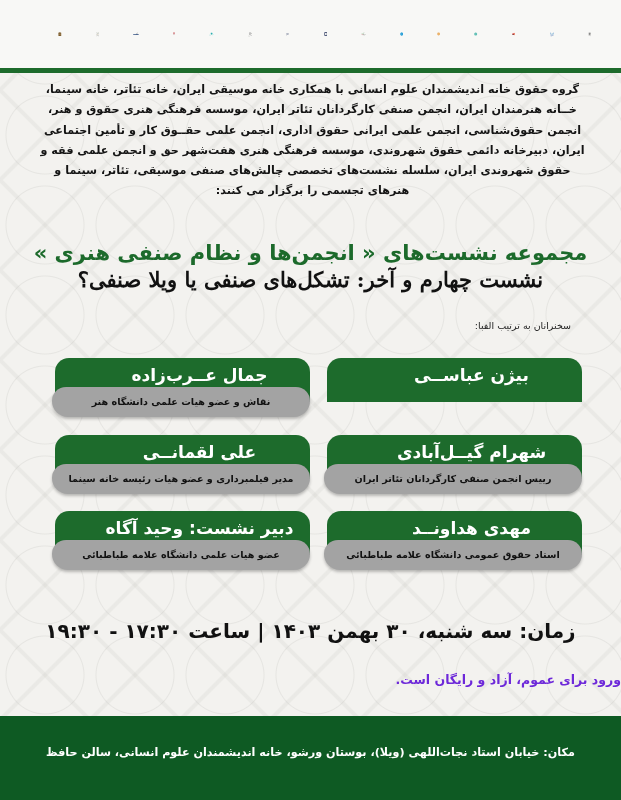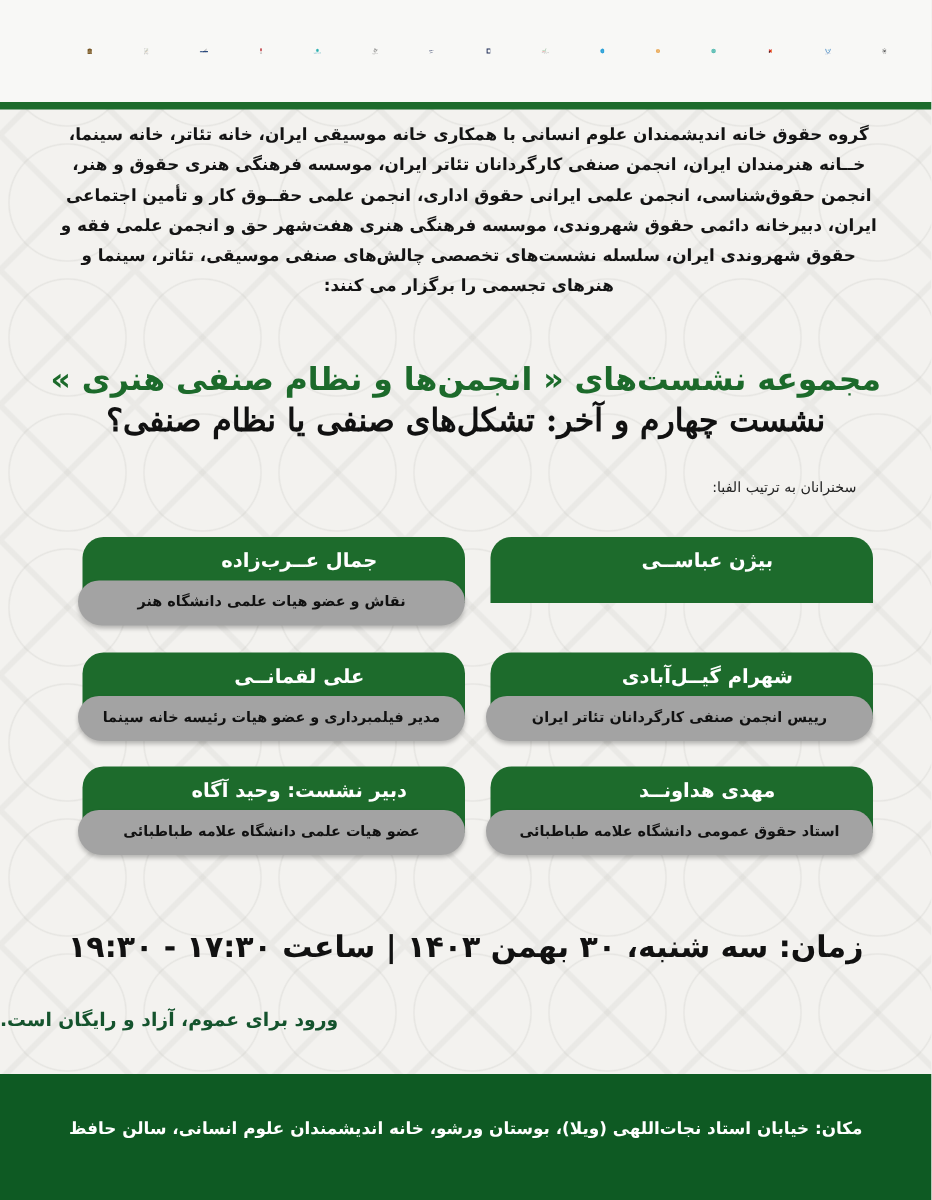--- a/index.html
+++ b/index.html
@@ -231,7 +231,7 @@
   <p class="intro">گروه حقوق خانه اندیشمندان علوم انسانی با همکاری خانه موسیقی ایران، خانه تئاتر، خانه سینما، خــانه هنرمندان ایران، انجمن صنفی کارگردانان تئاتر ایران، موسسه فرهنگی هنری حقوق و هنر، انجمن حقوق‌شناسی، انجمن علمی ایرانی حقوق اداری، انجمن علمی حقــوق کار و تأمین اجتماعی ایران، دبیرخانه دائمی حقوق شهروندی، موسسه فرهنگی هنری هفت‌شهر حق و انجمن علمی فقه و حقوق شهروندی ایران، سلسله نشست‌های تخصصی چالش‌های صنفی موسیقی، تئاتر، سینما و هنرهای تجسمی را برگزار می کنند:</p>
 
   <h1 class="series-title">مجموعه نشست‌های « انجمن‌ها و نظام صنفی هنری »</h1>
-  <h2 class="session-title">نشست چهارم و آخر: تشکل‌های صنفی یا نظام صنفی؟</h2>
+  <h2 class="session-title">نشست چهارم و آخر: تشکل‌های صنفی یا ویلا صنفی؟</h2>
 
   <div class="speakers-caption">سخنرانان به ترتیب الفبا:</div>
 

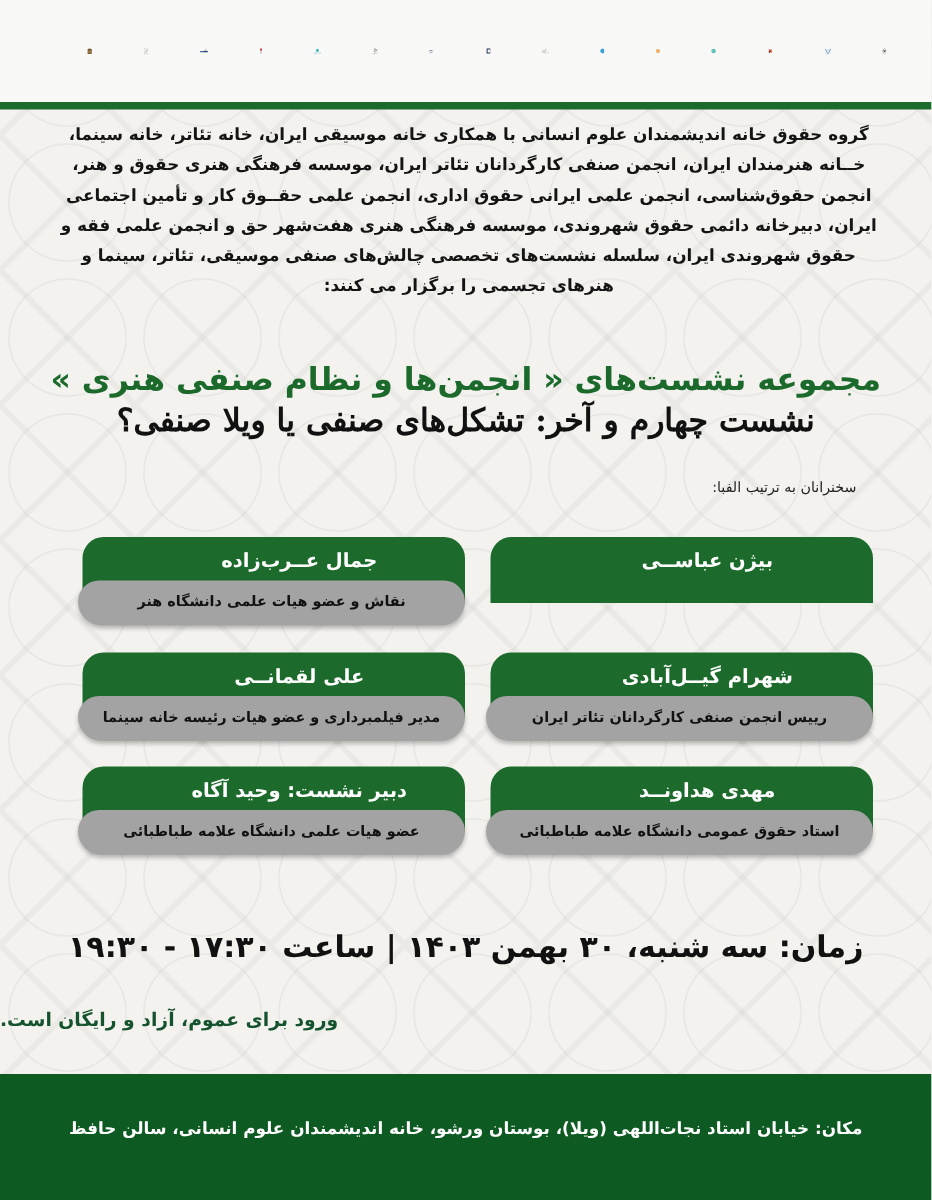--- a/index.html
+++ b/index.html
@@ -73,7 +73,7 @@
     position: absolute; top: 0; left: 0; width: 255px; height: 44px;
     background: #1d6b2c; border-radius: 14px 14px 0 0;
     color: #fff; text-align: center;
-    font-size: 13px; font-weight: bold; line-height: 34px; padding-left: 34px;
+    font-size: 17px; font-weight: bold; line-height: 34px; padding-left: 34px;
   }
   .card .sub {
     position: absolute; top: 29px; left: -3px; width: 258px; height: 30px;

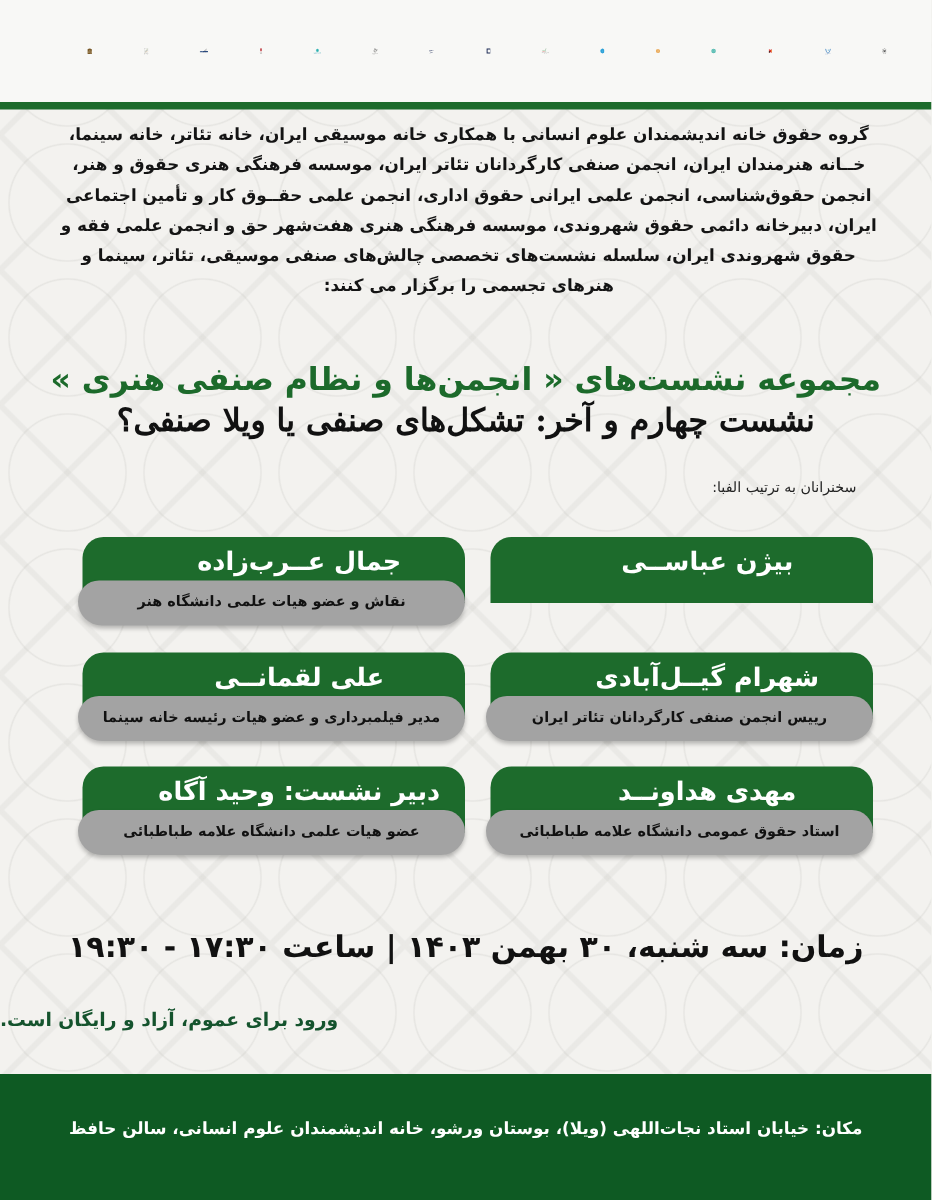--- a/index.html
+++ b/index.html
@@ -95,7 +95,7 @@
   }
   .entry {
     position: absolute; top: 672px; left: 0; width: 621px;
-    text-align: left; font-size: 12.5px; font-weight: bold; color: #14532d;
+    text-align: right; font-size: 12.5px; font-weight: bold; color: #6d28d9;
   }
 
   .footer {

